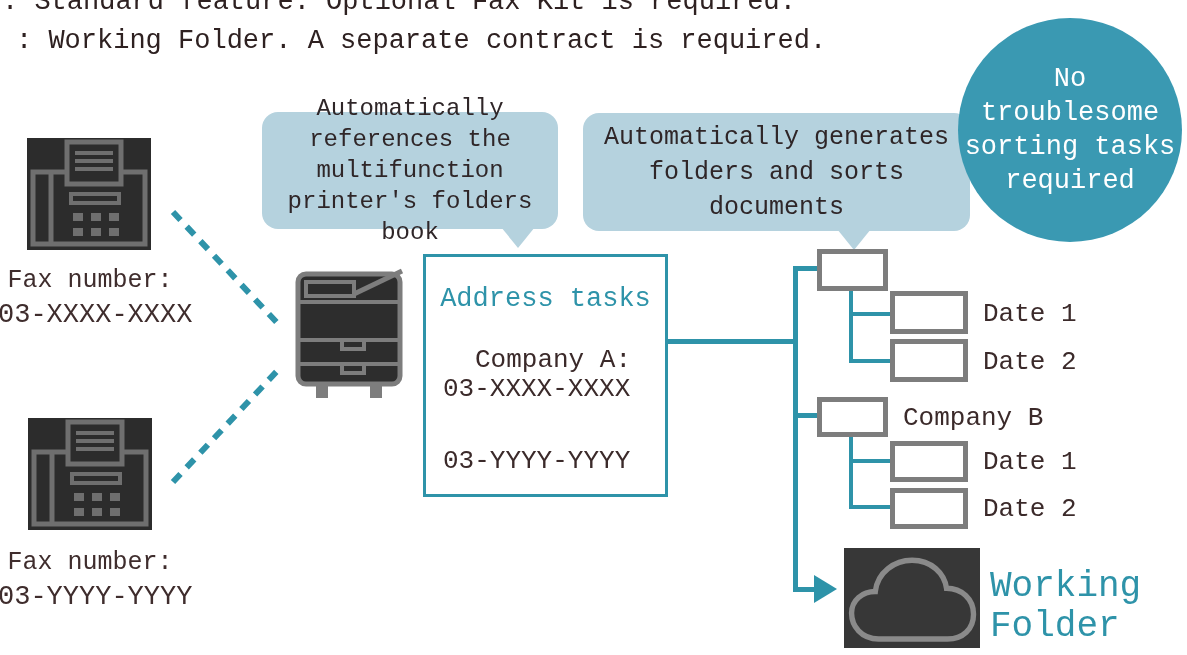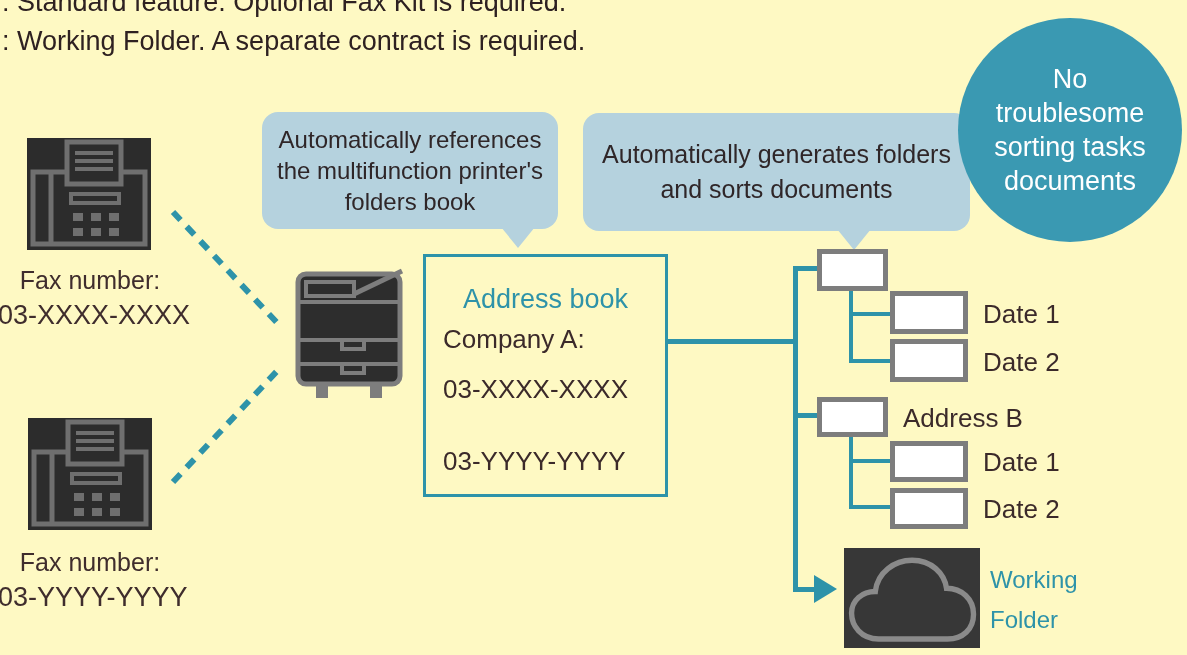--- a/index.html
+++ b/index.html
@@ -3,8 +3,8 @@
 <meta charset="utf-8">
 <style>
   html,body{margin:0;padding:0;background:#000;}
-  .canvas{position:relative;width:1187px;height:655px;background:#fef9c3;overflow:hidden;
-          font-family:Liberation Sans, sans-serif;}
+  .canvas{position:relative;width:1187px;height:655px;background:#ffffff;overflow:hidden;
+          font-family:Liberation Mono, monospace;}
 
   
   .note{position:absolute;color:#2e2121;font-size:27px;white-space:nowrap;}

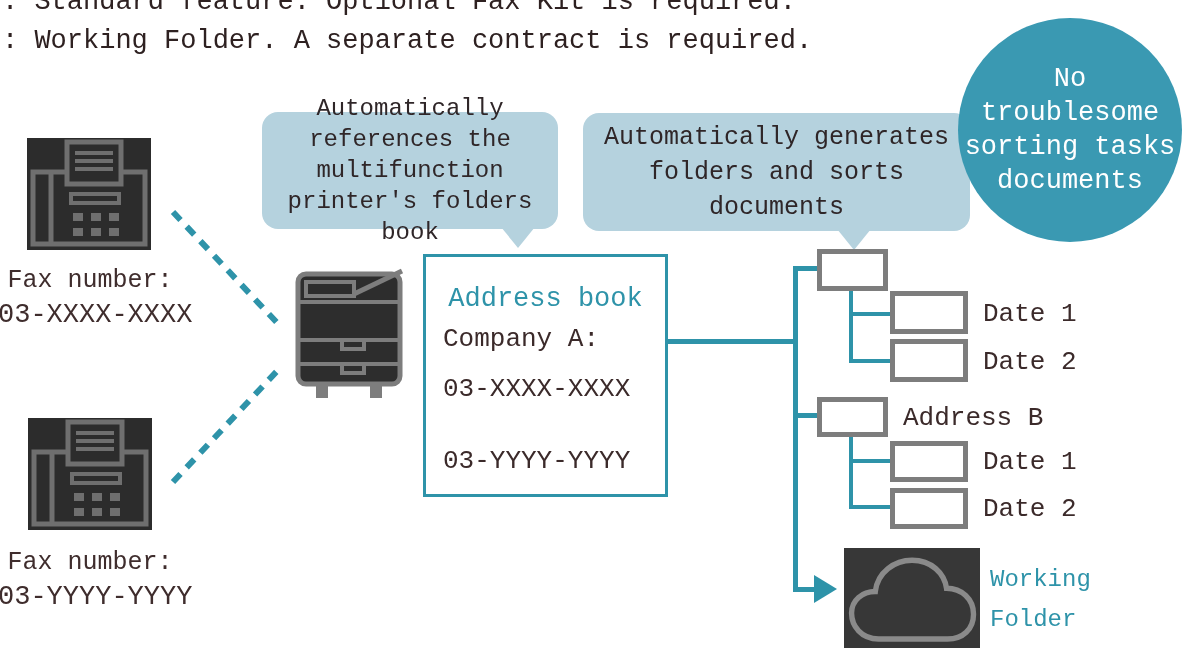--- a/index.html
+++ b/index.html
@@ -9,7 +9,7 @@
   
   .note{position:absolute;color:#2e2121;font-size:27px;white-space:nowrap;}
   #note1{left:2px;top:-13px;}
-  #note2{left:2px;top:26px;}
+  #note2{left:16px;top:26px;}
 
   
   .fax-wrap{position:absolute;width:124px;height:112px;background:#2c2c2c;}

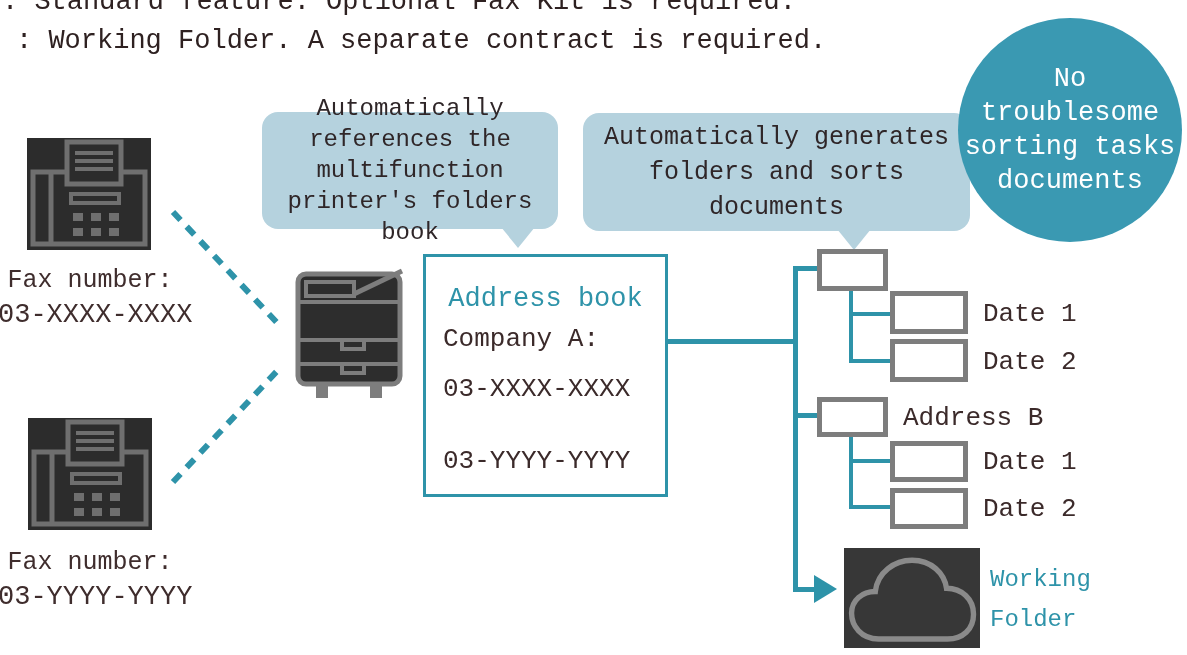--- a/index.html
+++ b/index.html
@@ -162,7 +162,7 @@
     <div>No</div>
     <div>troublesome</div>
     <div>sorting tasks</div>
-    <div>documents</div>
+    <div>required</div>
   </div>
 
   <div class="abook">

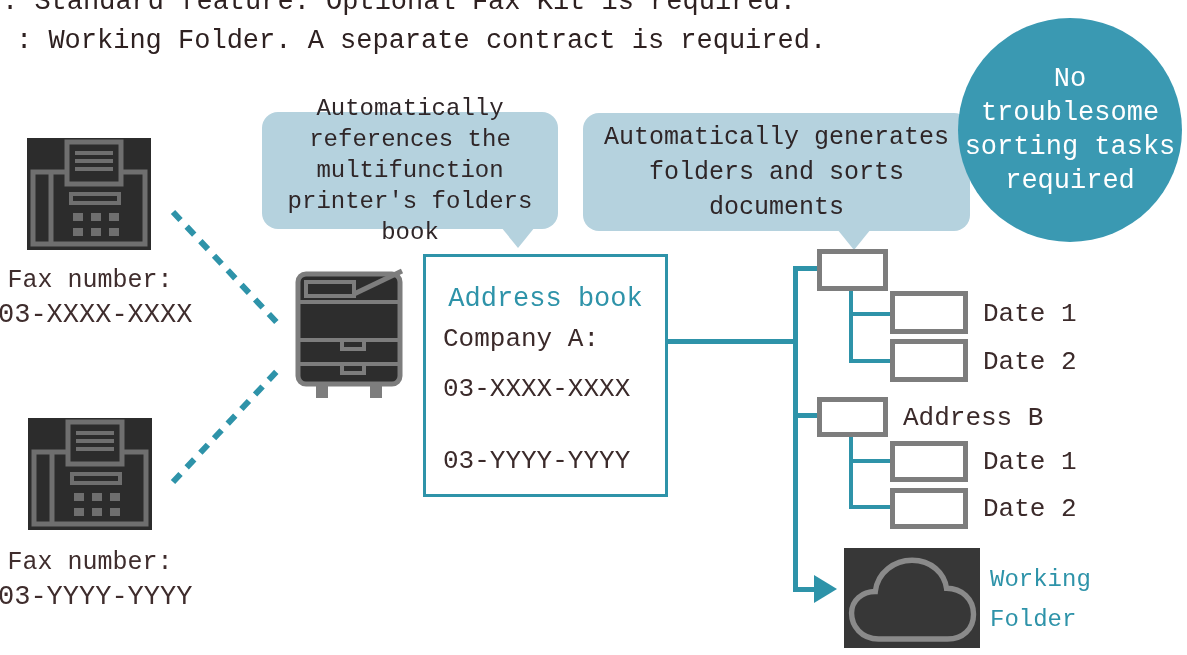--- a/index.html
+++ b/index.html
@@ -166,7 +166,7 @@
   </div>
 
   <div class="abook">
-    <div class="abook-title">Address book</div>
+    <div class="abook-title">Address tasks</div>
     <div class="abook-entry" id="ab-e0">Company A:</div>
     <div class="abook-entry" id="ab-e1">03-XXXX-XXXX</div>
     <div class="abook-entry" id="ab-e3">03-YYYY-YYYY</div>

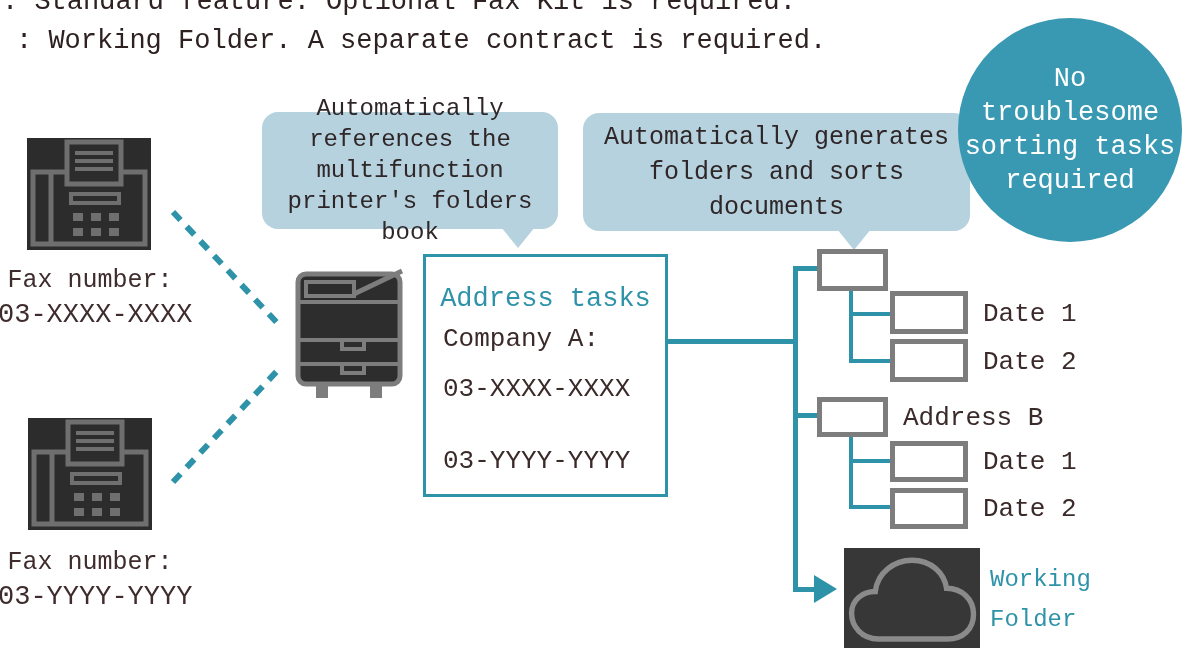--- a/index.html
+++ b/index.html
@@ -42,7 +42,7 @@
   .abook{position:absolute;left:423px;top:254px;width:245px;height:243px;border:3px solid #2e93a9;box-sizing:border-box;}
   .abook-title{position:absolute;top:27px;width:100%;text-align:center;color:#2e93a9;font-size:27px;}
   .abook-entry{position:absolute;left:17px;font-size:26px;color:#3b2a2a;white-space:nowrap;}
-  #ab-e0{top:67px;} #ab-e1{top:117px;} #ab-e2{top:154px;} #ab-e3{top:189px;}
+  #ab-e0{top:88px;margin-left:32px;} #ab-e1{top:117px;} #ab-e2{top:154px;} #ab-e3{top:189px;}
 
   
   .tl{position:absolute;background:#2e93a9;}

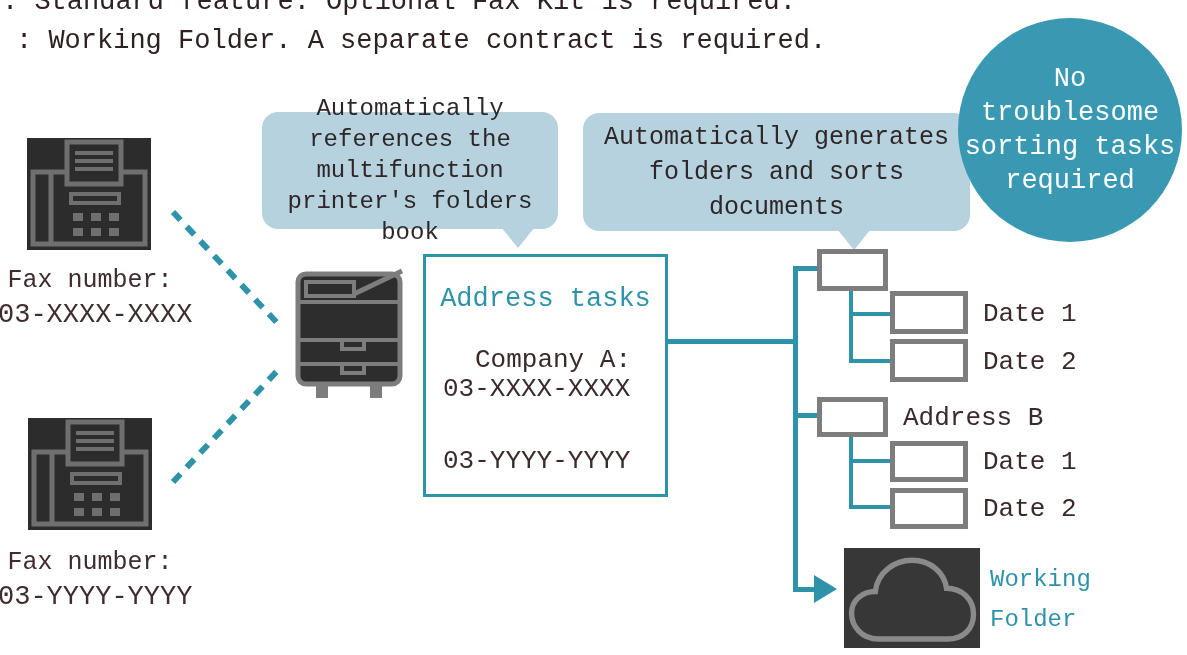--- a/index.html
+++ b/index.html
@@ -194,7 +194,7 @@
 
   <div class="flabel" id="lbl-a1">Date 1</div>
   <div class="flabel" id="lbl-a2">Date 2</div>
-  <div class="flabel" id="lbl-company-b">Address B</div>
+  <div class="flabel" id="lbl-company-b">Company B</div>
   <div class="flabel" id="lbl-b1">Date 1</div>
   <div class="flabel" id="lbl-b2">Date 2</div>
 

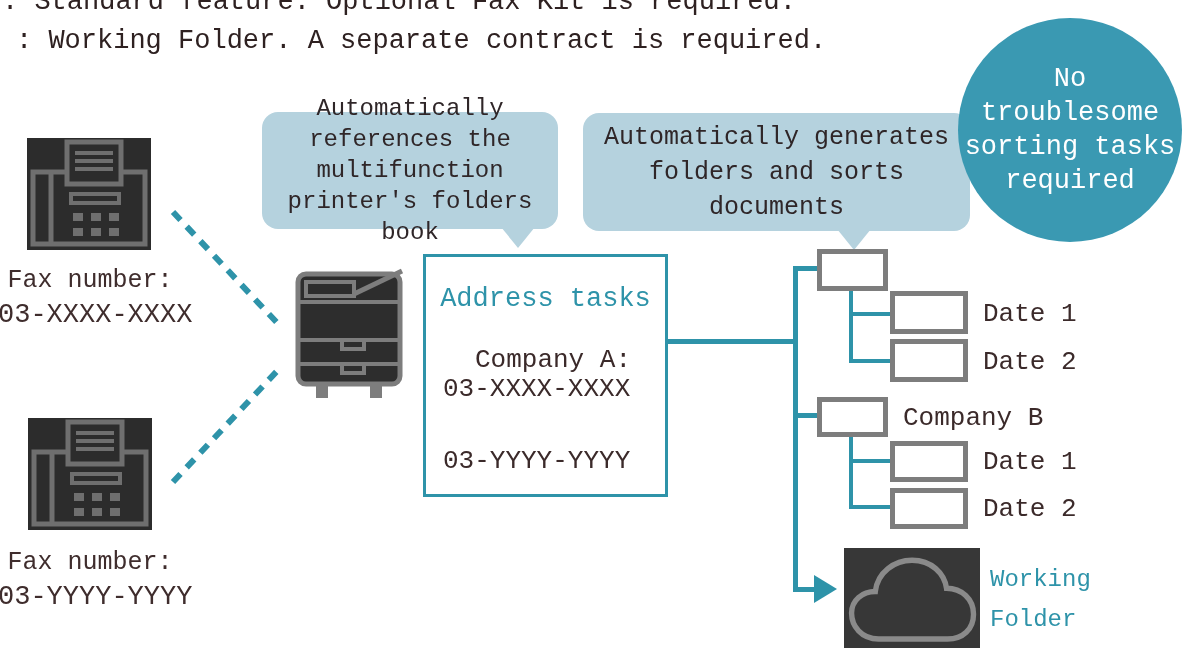--- a/index.html
+++ b/index.html
@@ -80,7 +80,7 @@
 
   
   #cloud-box{position:absolute;left:844px;top:548px;width:136px;height:100px;background:#373737;}
-  .cloud-label{position:absolute;left:990px;color:#2e93a9;font-size:24px;white-space:nowrap;}
+  .cloud-label{position:absolute;left:990px;color:#2e93a9;font-size:36px;white-space:nowrap;}
   #cloud-l0{top:566px;} #cloud-l1{top:606px;}
 
   #dash-overlay{position:absolute;left:0;top:0;pointer-events:none;}

